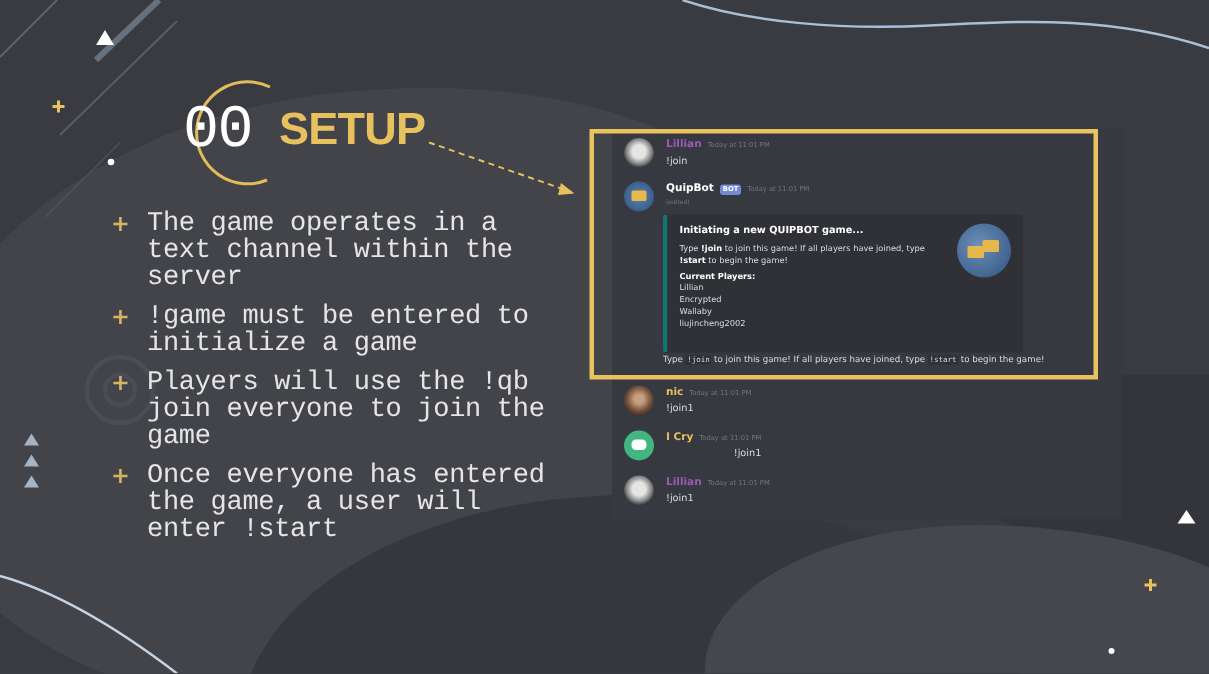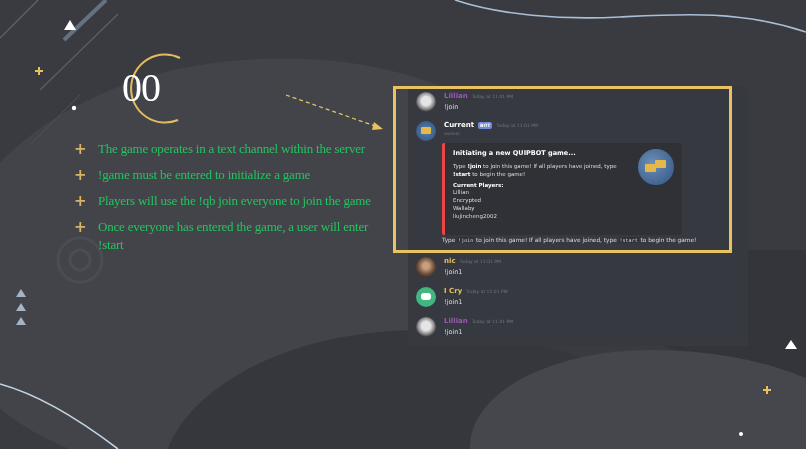--- a/index.html
+++ b/index.html
@@ -20,7 +20,7 @@
 
   .title-wrap { position: absolute; left: 110px; top: 52px; height: 70px; display: flex; align-items: center; }
   .num {
-    font-family: Liberation Serif, serif;
+    font-family: Liberation Mono, monospace;
     font-weight: 300; color: #ffffff; font-size: 40px; letter-spacing: -1px;
     position: relative; padding-left: 12px; width: 72px;
   }

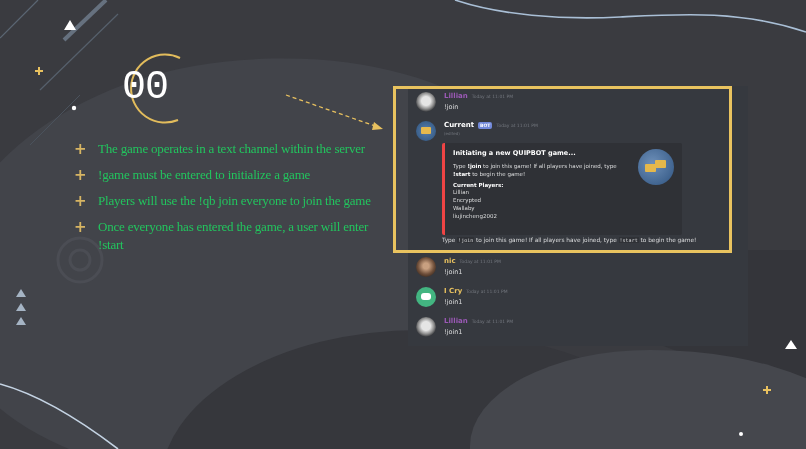--- a/index.html
+++ b/index.html
@@ -112,6 +112,7 @@
 
 <div class="title-wrap">
   <span class="num">00</span>
+  <span class="setup">SETUP</span>
 </div>
 
 <ul class="bullets">

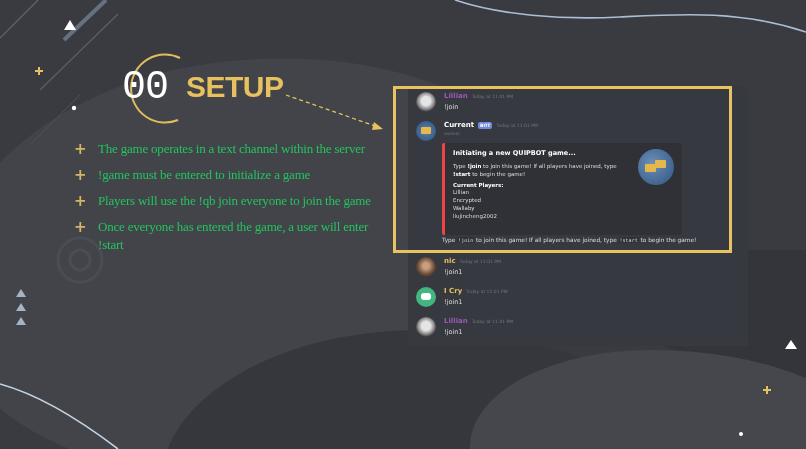--- a/index.html
+++ b/index.html
@@ -151,7 +151,7 @@
     <div class="avatar av-bot"></div>
     <div class="mbody">
       <div class="mhead">
-        <span class="uname" style="color:#ffffff">Current</span>
+        <span class="uname" style="color:#ffffff">QuipBot</span>
         <span class="botbadge">BOT</span>
         <span class="ts">Today at 11:01 PM</span>
       </div>

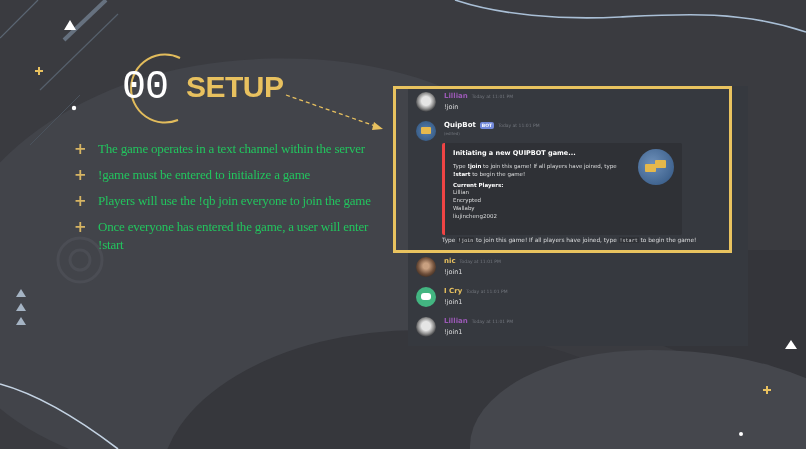--- a/index.html
+++ b/index.html
@@ -32,7 +32,7 @@
   .bullets { position: absolute; left: 74px; top: 140px; width: 300px; list-style: none; }
   .bullets li { display: flex; margin-bottom: 8px; }
   .plus { color: #d6b463; font-size: 15px; width: 24px; flex: none; line-height: 18px; font-weight: 700; }
-  .btext { font-family: Liberation Serif, serif; font-size: 13px; line-height: 18px; color: #22c55e; letter-spacing: -0.2px; }
+  .btext { font-family: Liberation Mono, monospace; font-size: 18px; line-height: 18px; color: #e5e5e5; letter-spacing: -0.2px; }
 
   .discord { position: absolute; left: 408px; top: 86px; width: 340px; height: 260px; background: #36393f; }
   .highlight { position: absolute; left: 393px; top: 86px; width: 339px; height: 167px; border: 3px solid #e9c35f; }

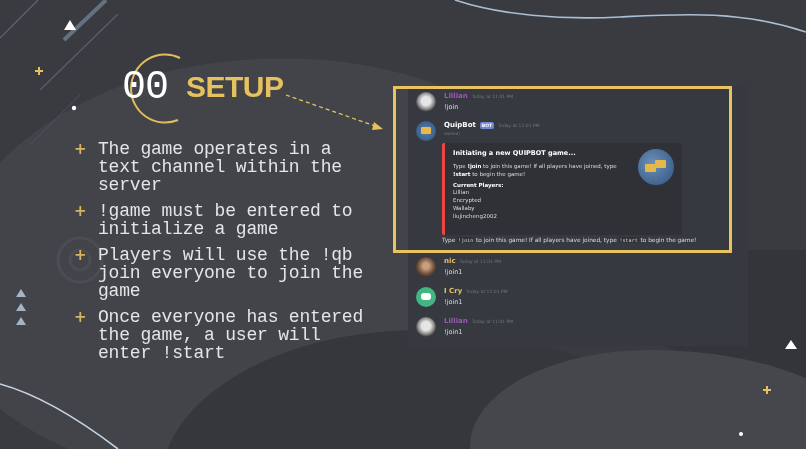--- a/index.html
+++ b/index.html
@@ -52,7 +52,7 @@
   .botbadge { background: #7289da; color: #fff; font-size: 4.5px; padding: 1px 2px; border-radius: 2px; font-weight: 700; }
   .edited { font-size: 4px; color: #72767d; margin-top: 2px; }
 
-  .embed { position: absolute; left: 34px; top: 57px; width: 240px; height: 92px; background: #2f3136; border-left: 3px solid #ef4444; border-radius: 2px; padding: 6px 8px; }
+  .embed { position: absolute; left: 34px; top: 57px; width: 240px; height: 92px; background: #2f3136; border-left: 3px solid #0f766e; border-radius: 2px; padding: 6px 8px; }
   .embed-title { font-size: 6.5px; font-weight: 700; color: #fff; }
   .embed-desc { font-size: 5.5px; color: #dcddde; margin-top: 5px; width: 180px; line-height: 8px; }
   .embed-desc b { color: #fff; }

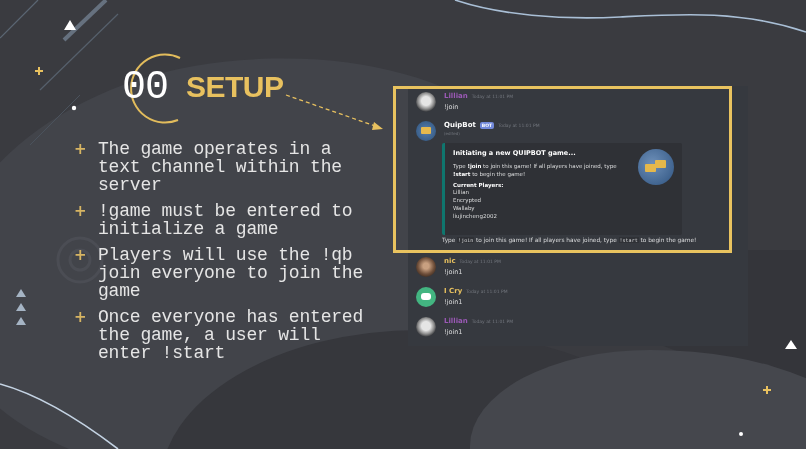--- a/index.html
+++ b/index.html
@@ -192,7 +192,7 @@
     </div>
   </div>
 
-  <div class="msg" style="top:201px;">
+  <div class="msg" style="top:201px;text-align:right;">
     <div class="avatar av-cry"></div>
     <div class="mbody">
       <div class="mhead">

